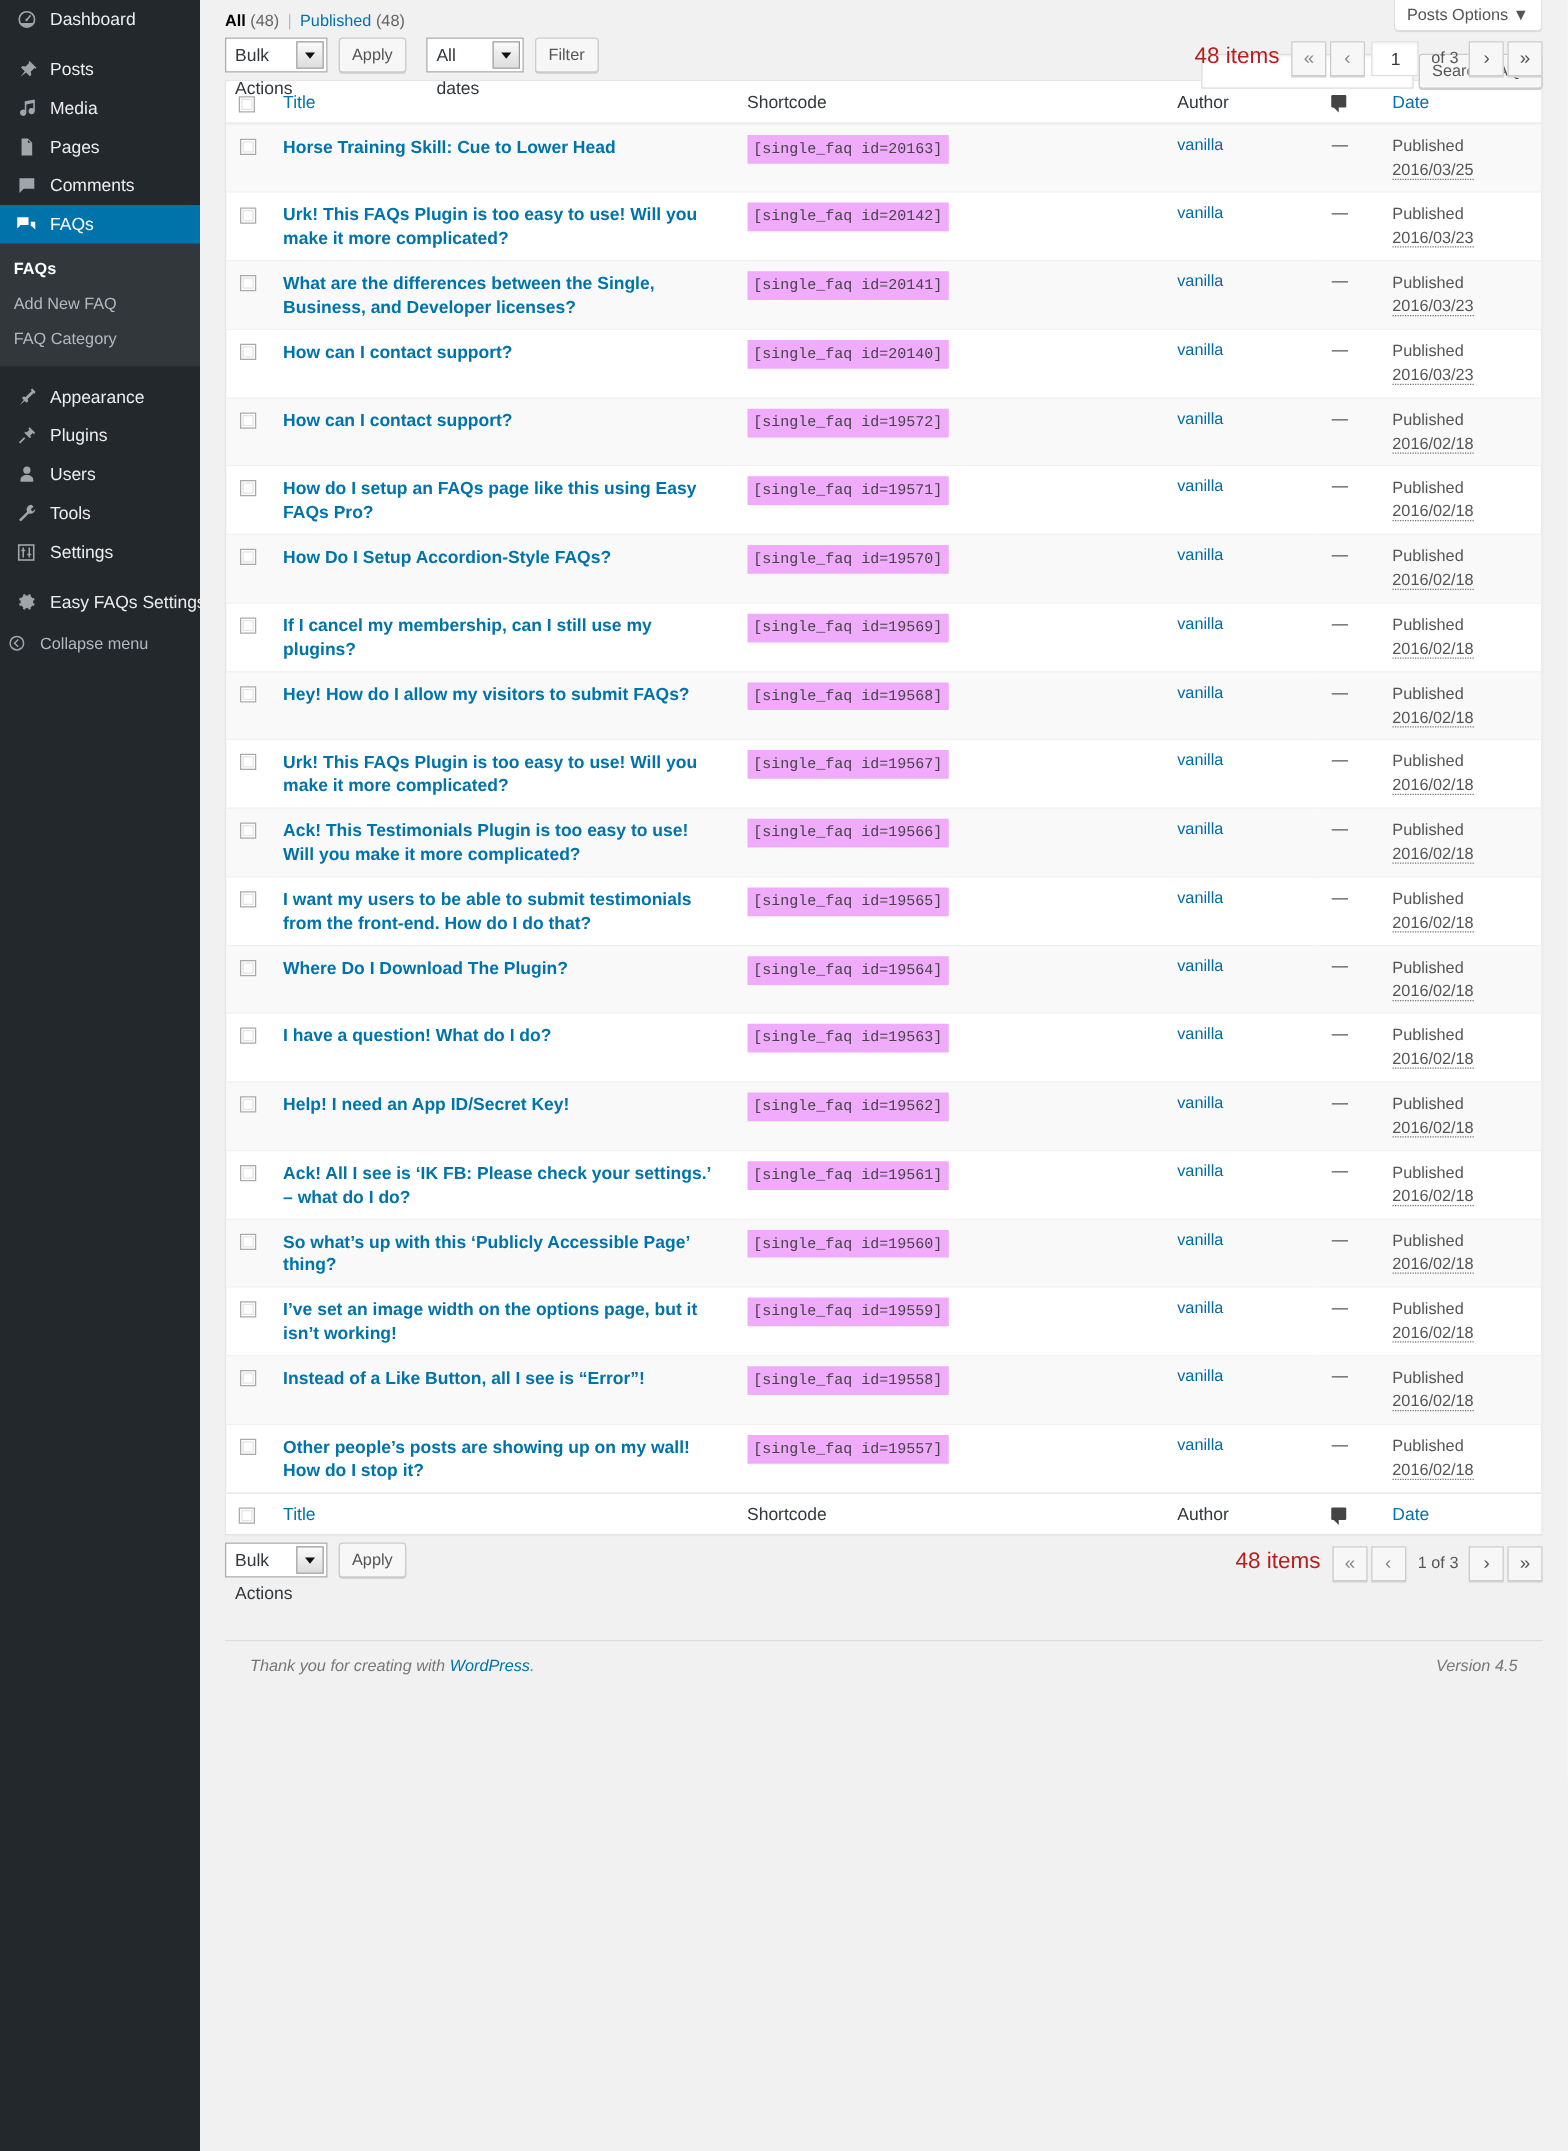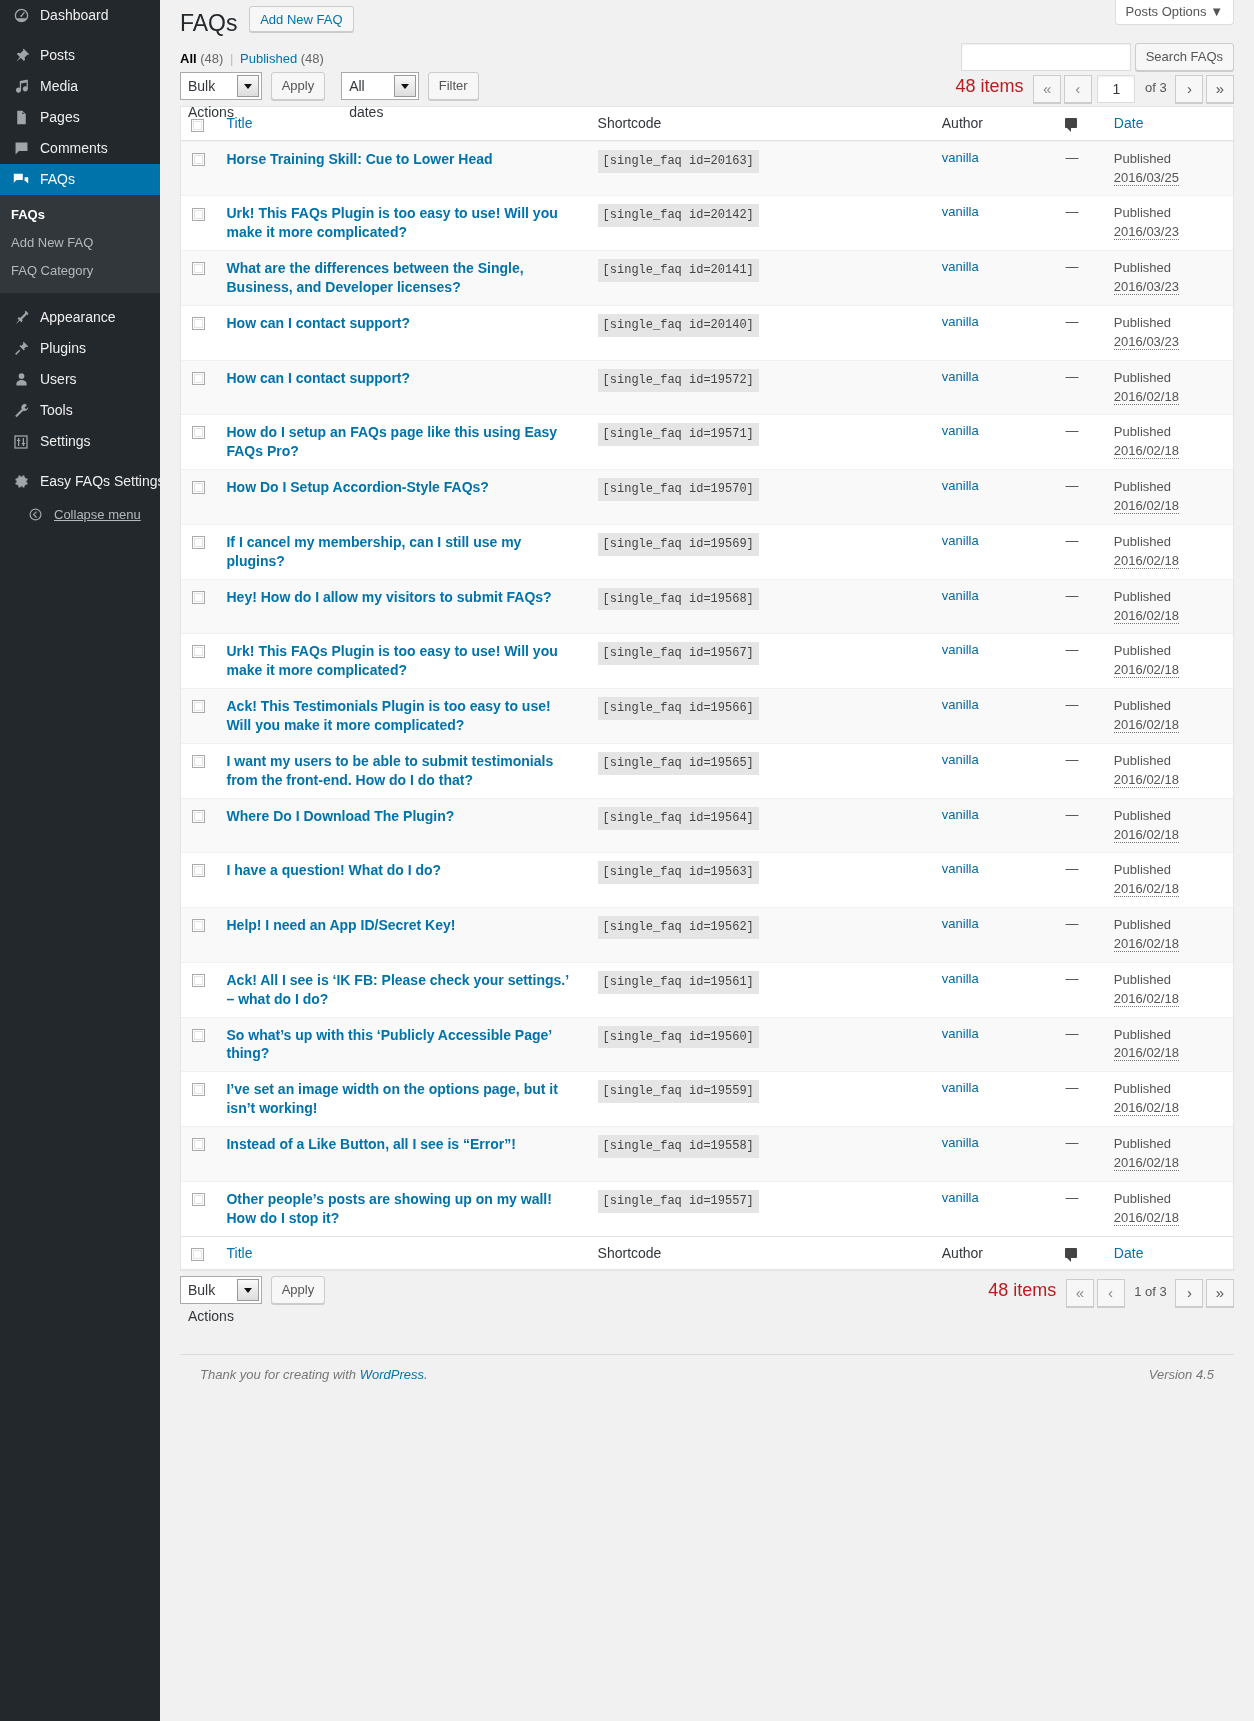--- a/index.html
+++ b/index.html
@@ -343,10 +343,6 @@
       <span> ▼</span>
     </div>
 
-    <div class="page-title-row">
-      <h1 class="pagetitle">FAQs</h1>
-      <a href="#" class="add-new">Add New FAQ</a>
-    </div>
 
     <ul class="subsubsub">
       <li style="display:inline;">

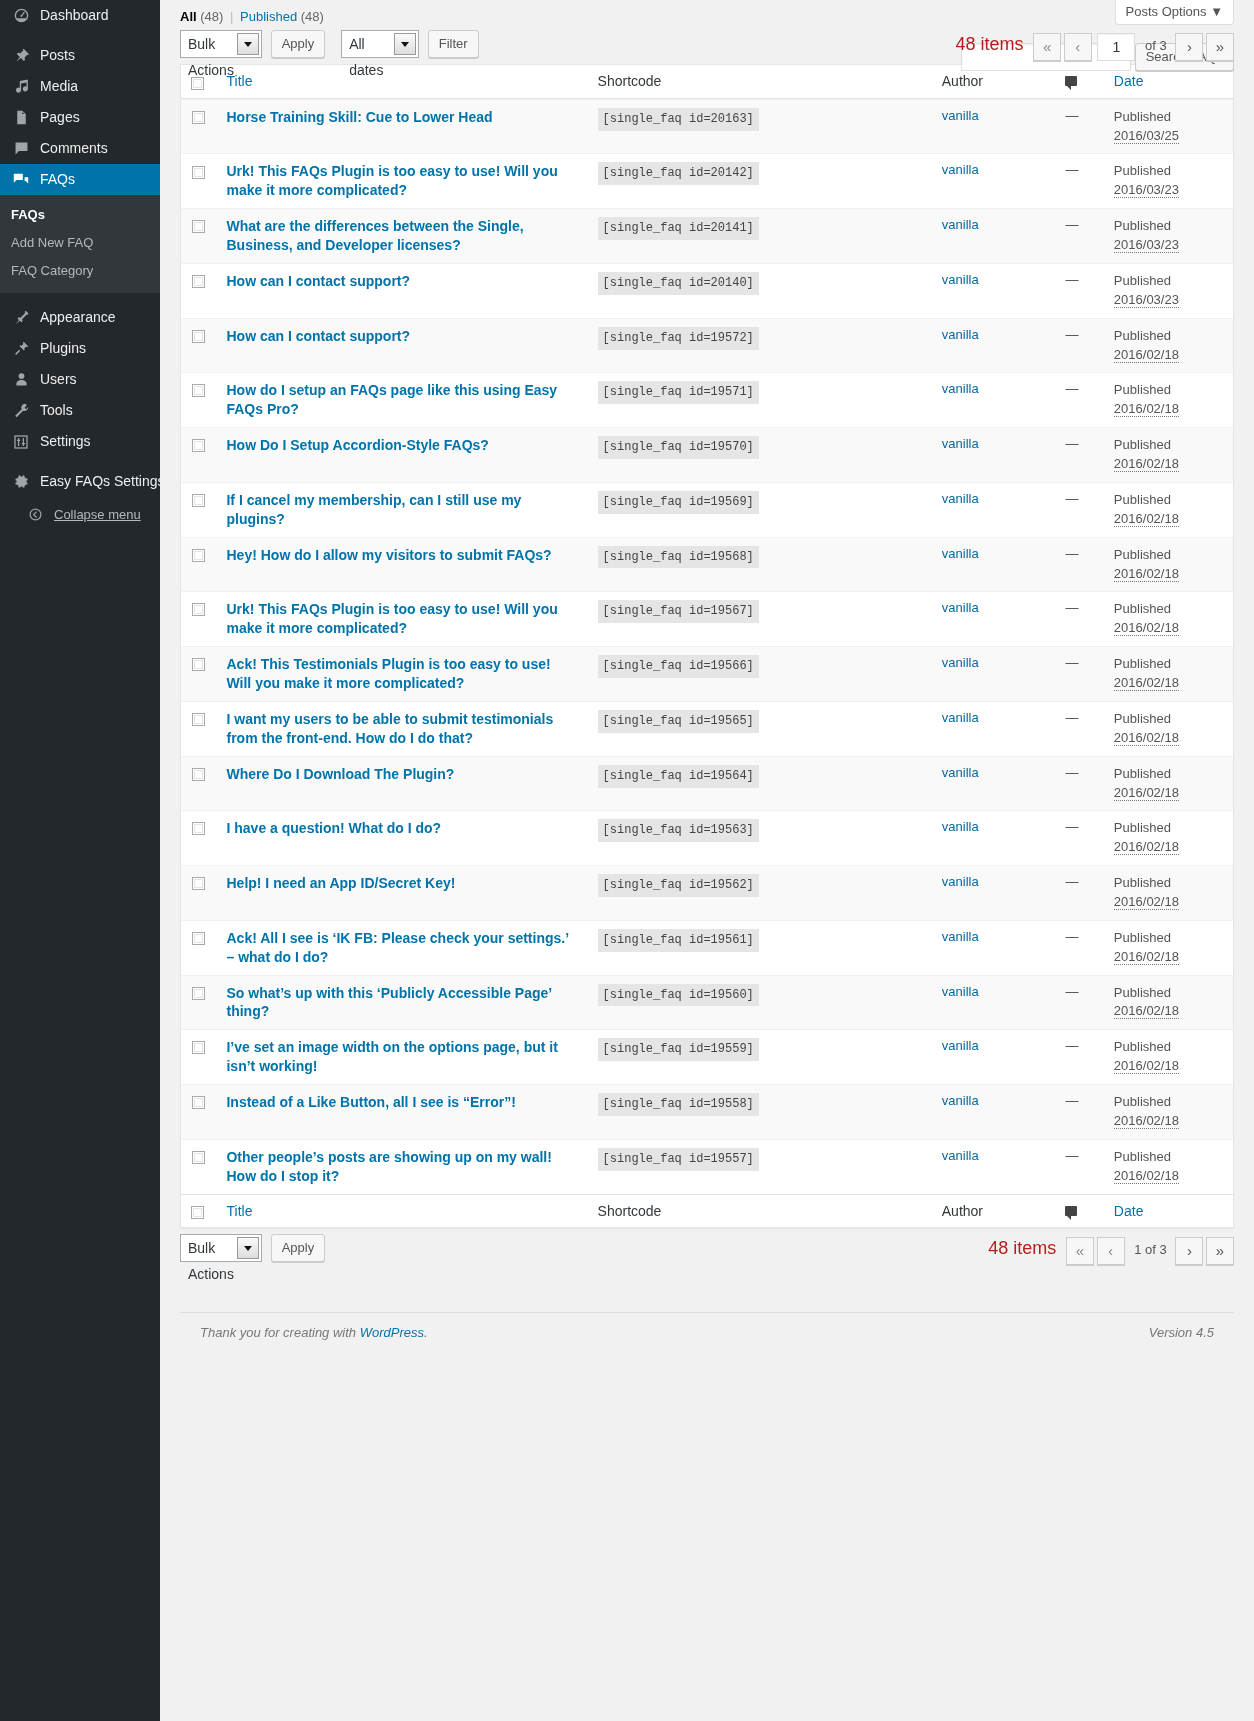--- a/index.html
+++ b/index.html
@@ -169,7 +169,7 @@
   }
   td.title-cell { height:54px; }
   code.shortcode {
-    background:#e5e5e5; padding:3px 5px; font-family:"Liberation Mono", monospace;
+    background:#f0abfc; padding:3px 5px; font-family:"Liberation Mono", monospace;
     font-size:12px; color:#444; display:inline-block; line-height:1.4;
   }
   a.author-link { color:#0369a1; text-decoration:none; font-size:13px; }

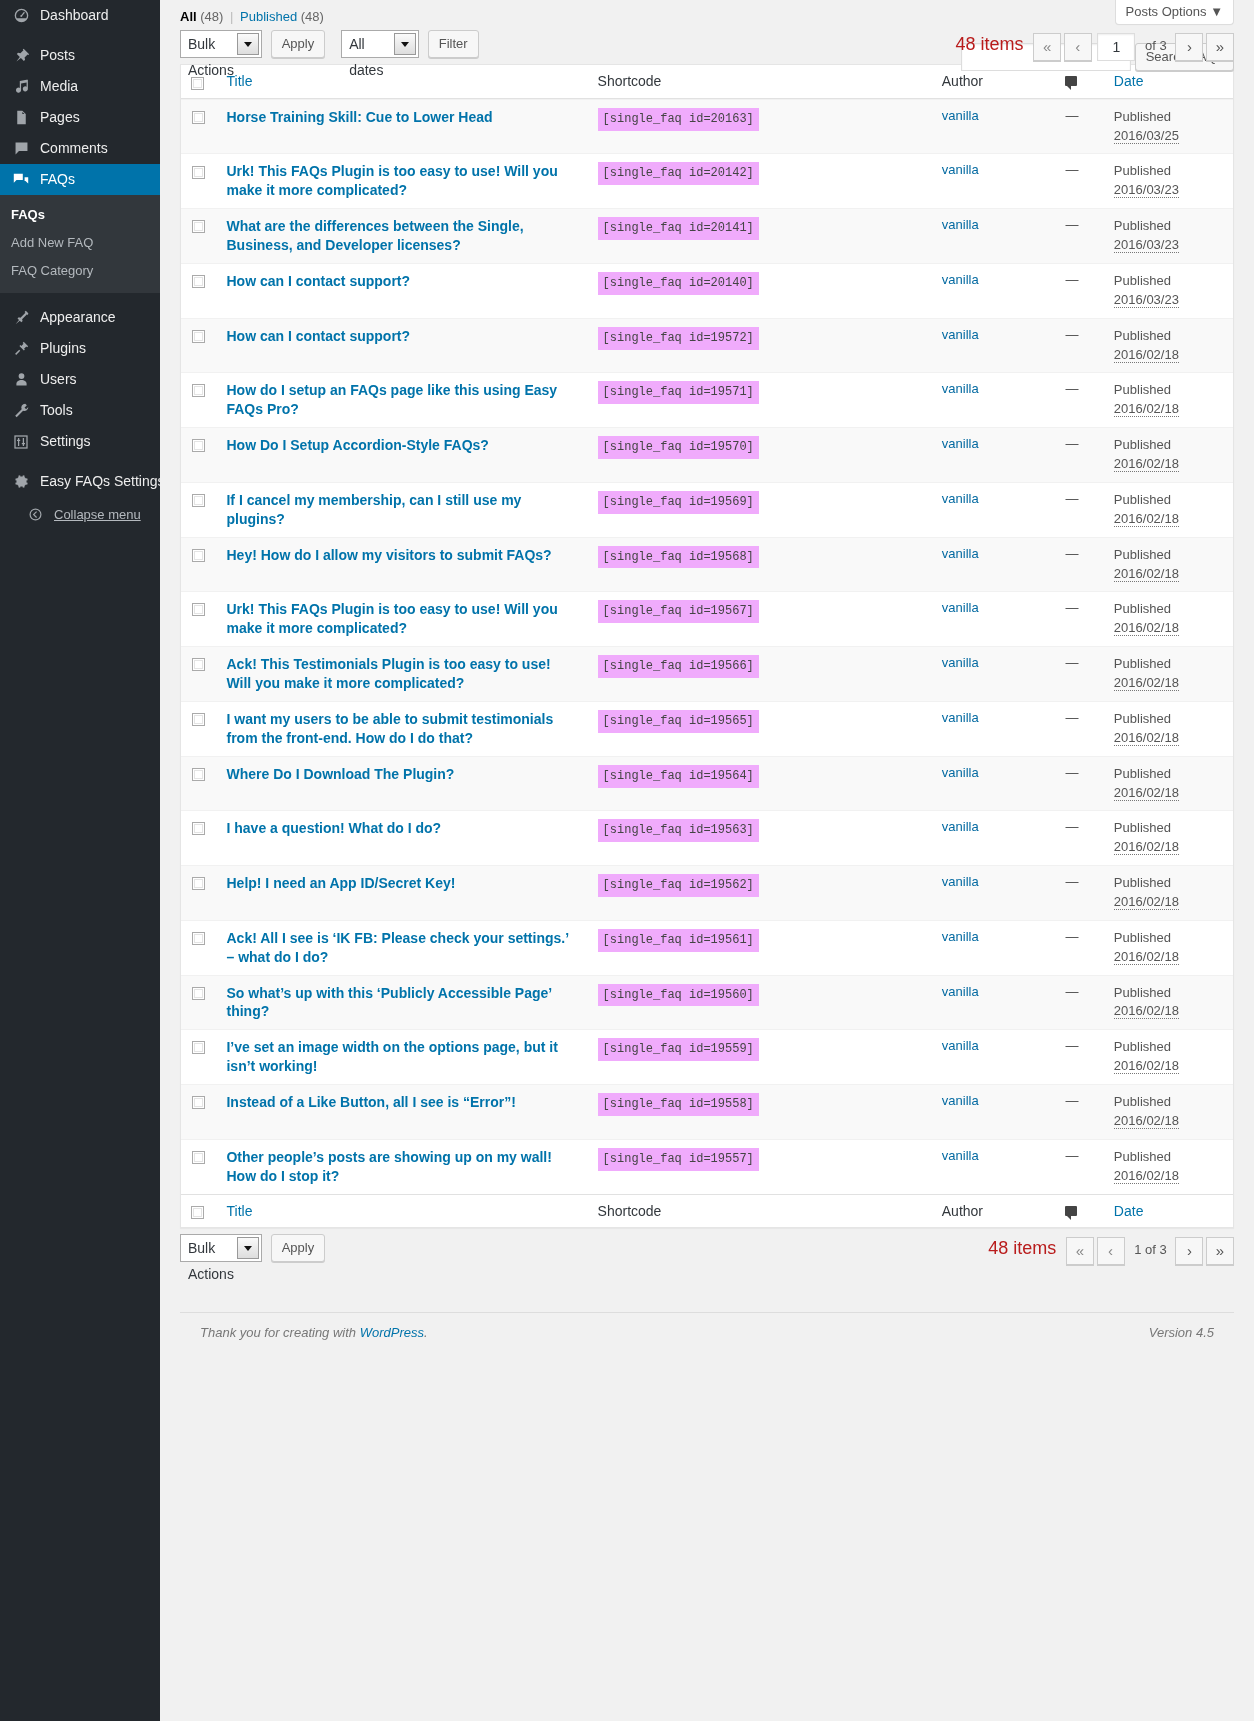--- a/index.html
+++ b/index.html
@@ -46,7 +46,7 @@
   }
   .submenu a.cur { color:#fff; font-weight:bold; }
 
-  .collapse-row { display:flex; align-items:center; gap:9px; padding:0 0 0 25px; height:34px; color:#b4b9be; font-size:13px;text-decoration:underline;}
+  .collapse-row { display:flex; align-items:center; gap:9px; padding:0 0 0 3px; height:34px; color:#b4b9be; font-size:13px;}
   .collapse-row .ico { color:#a0a5aa; }
 
   

